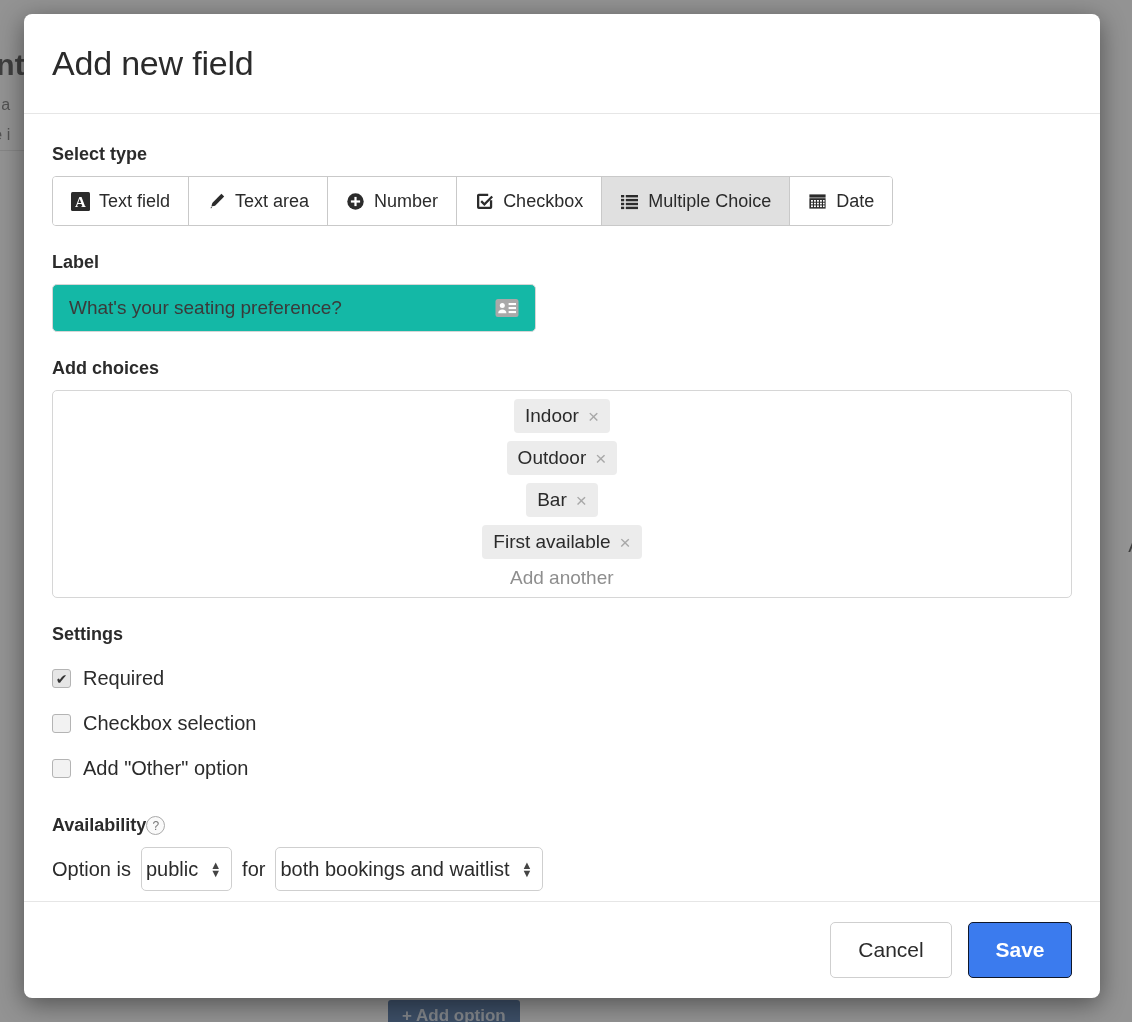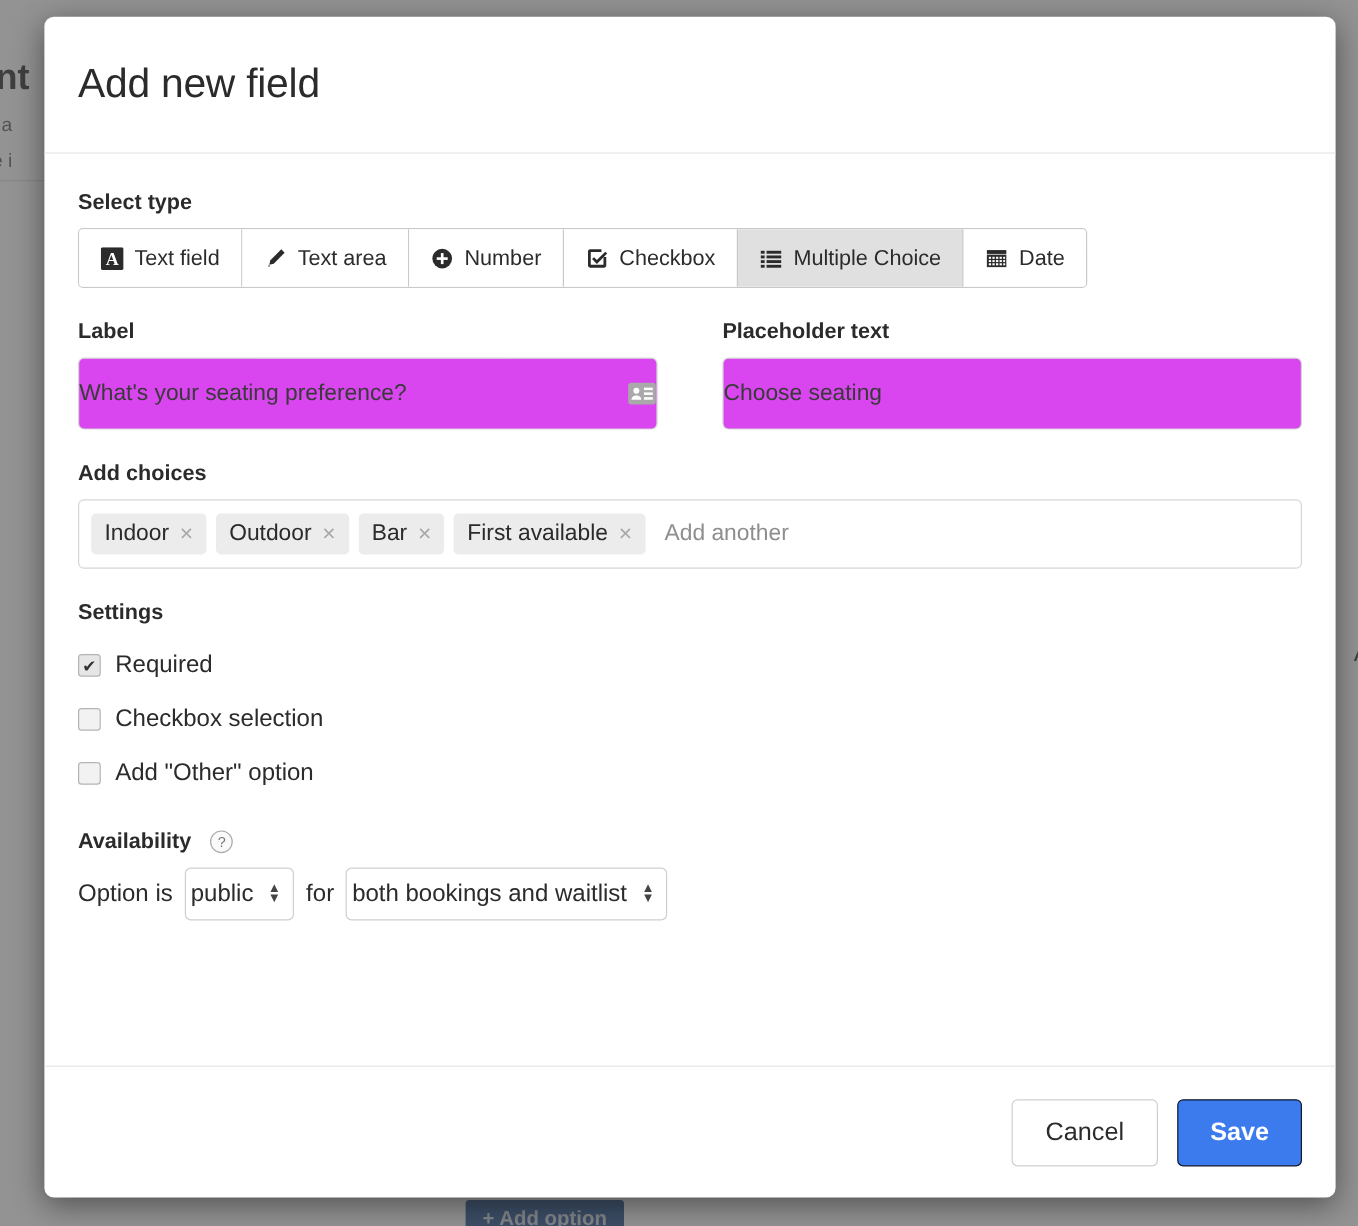--- a/index.html
+++ b/index.html
@@ -55,7 +55,7 @@
   
   #modal {
     position: absolute;
-    left: 37px; top: 14px;
+    left: 24px; top: 14px;
     width: 1076px; height: 984px;
     background: #fff;
     border-radius: 8px;

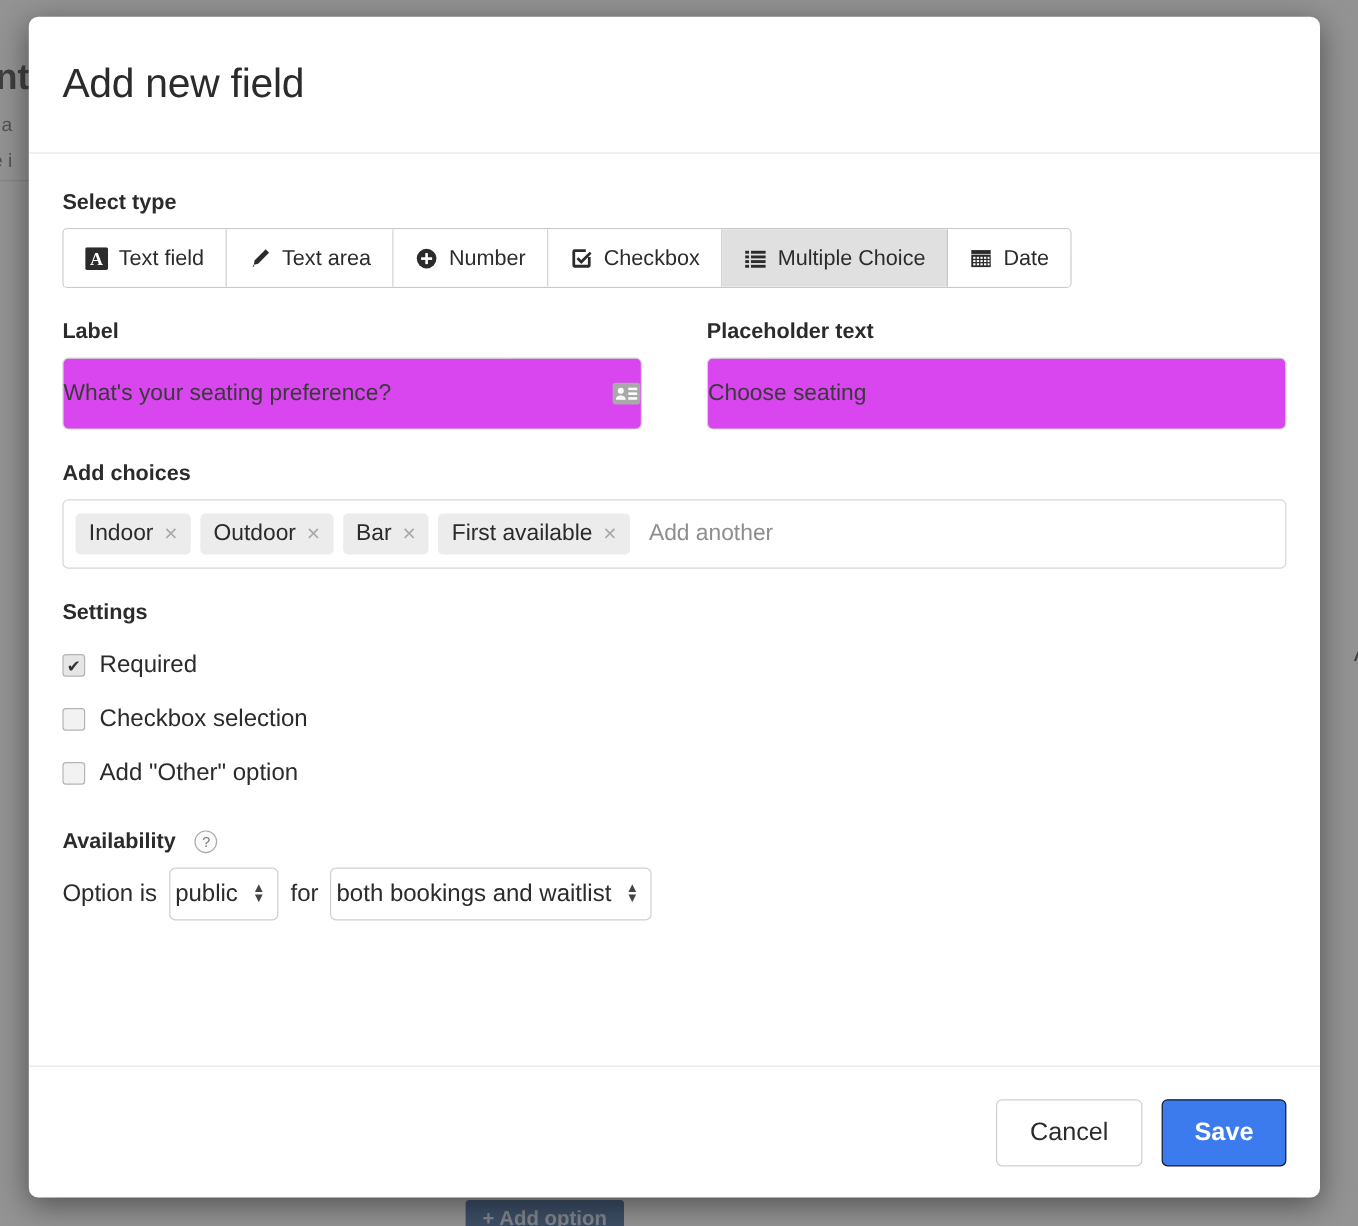--- a/index.html
+++ b/index.html
@@ -355,12 +355,6 @@
           </span>
         </div>
       </div>
-      <div class="field-col">
-        <div class="section-label">Placeholder text</div>
-        <div class="text-input">
-          <span class="val">Choose seating</span>
-        </div>
-      </div>
     </div>
 
     

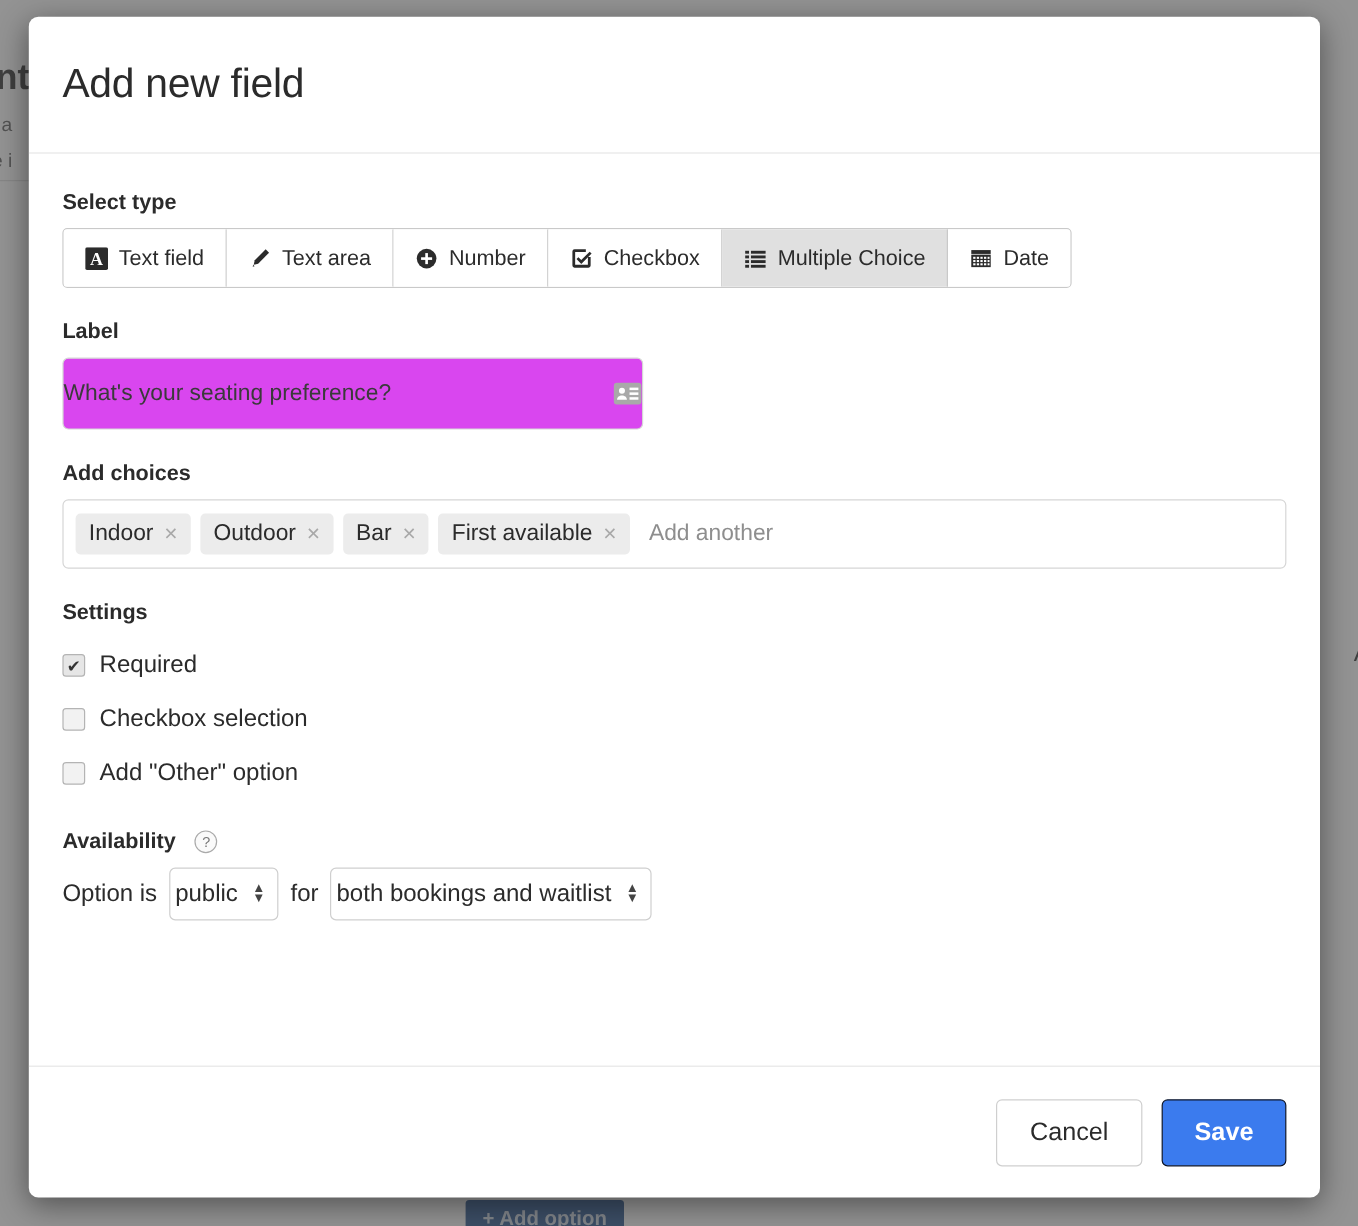--- a/index.html
+++ b/index.html
@@ -126,12 +126,12 @@
 
   .text-input {
     position: relative;
-    height: 60px;
+    height: 48px;
     border: 1px solid #d6d6d6;
     border-radius: 5px;
-    background: #d946ef;
+    background: #14b8a6;
     display: flex; align-items: center;
-    padding: 0 0;
+    padding: 0 16px;
     font-size: 19px; color: #3a3a3a;
   }
   .text-input .val { flex: 1; }

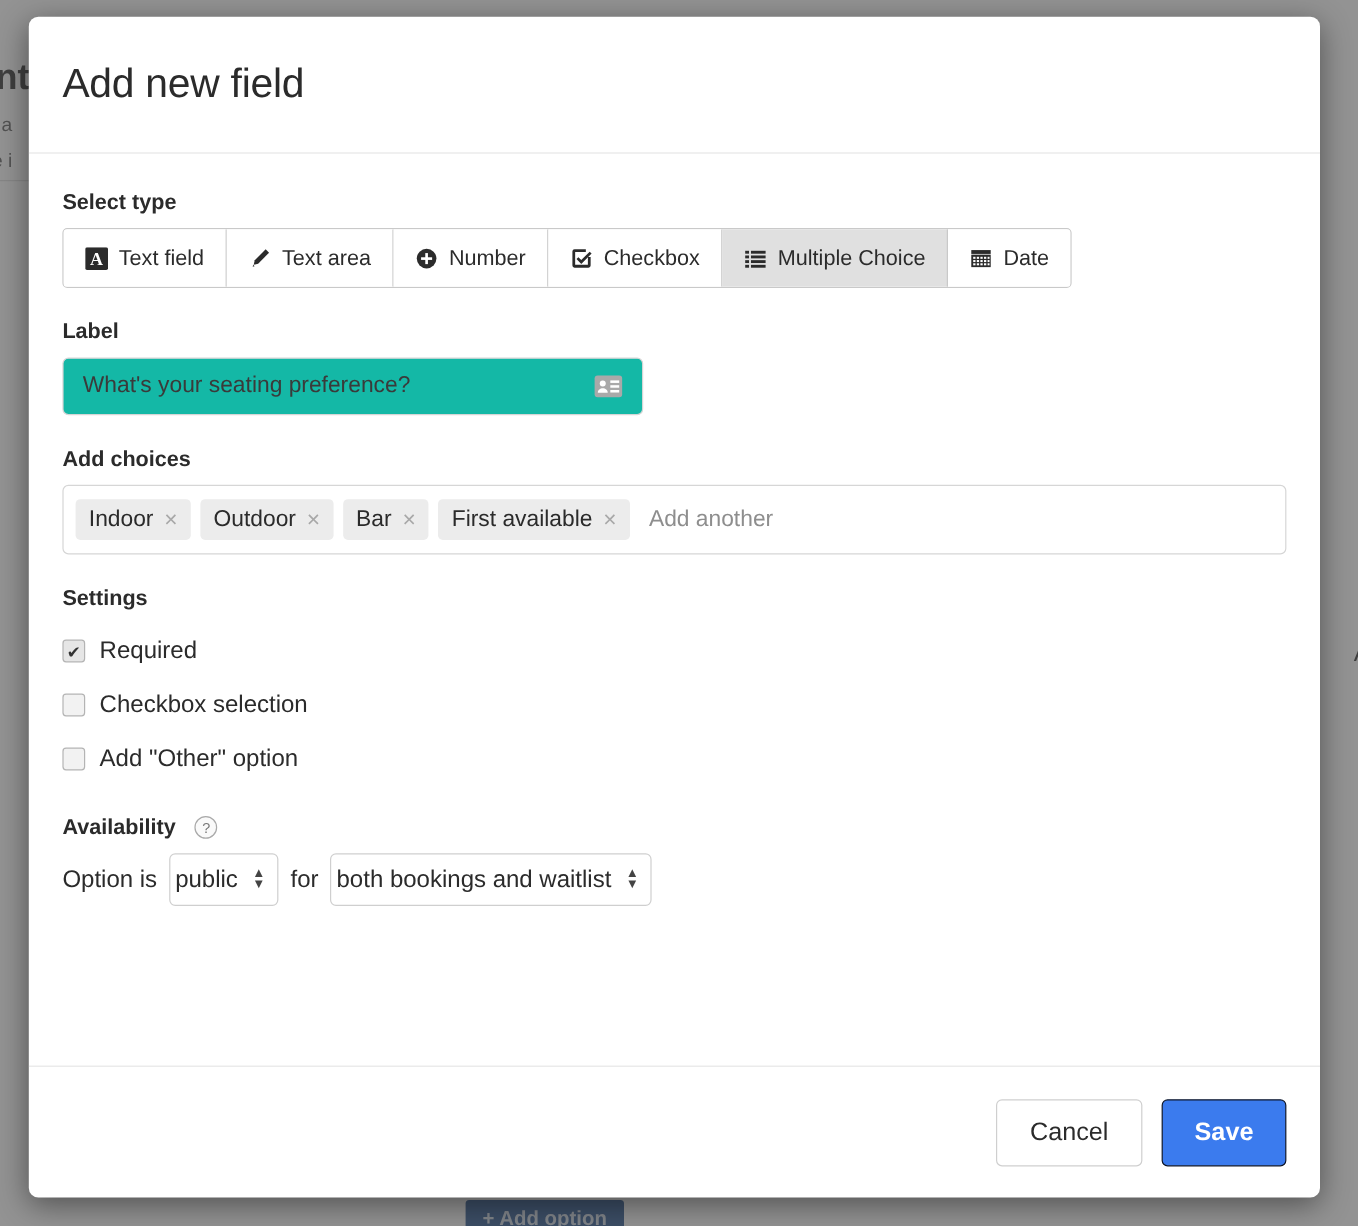--- a/index.html
+++ b/index.html
@@ -149,6 +149,7 @@
     gap: 8px;
     padding: 8px 10px;
     margin-bottom: 26px;
+    flex-direction: column;
   }
   .chip {
     display: inline-flex; align-items: center; gap: 9px;

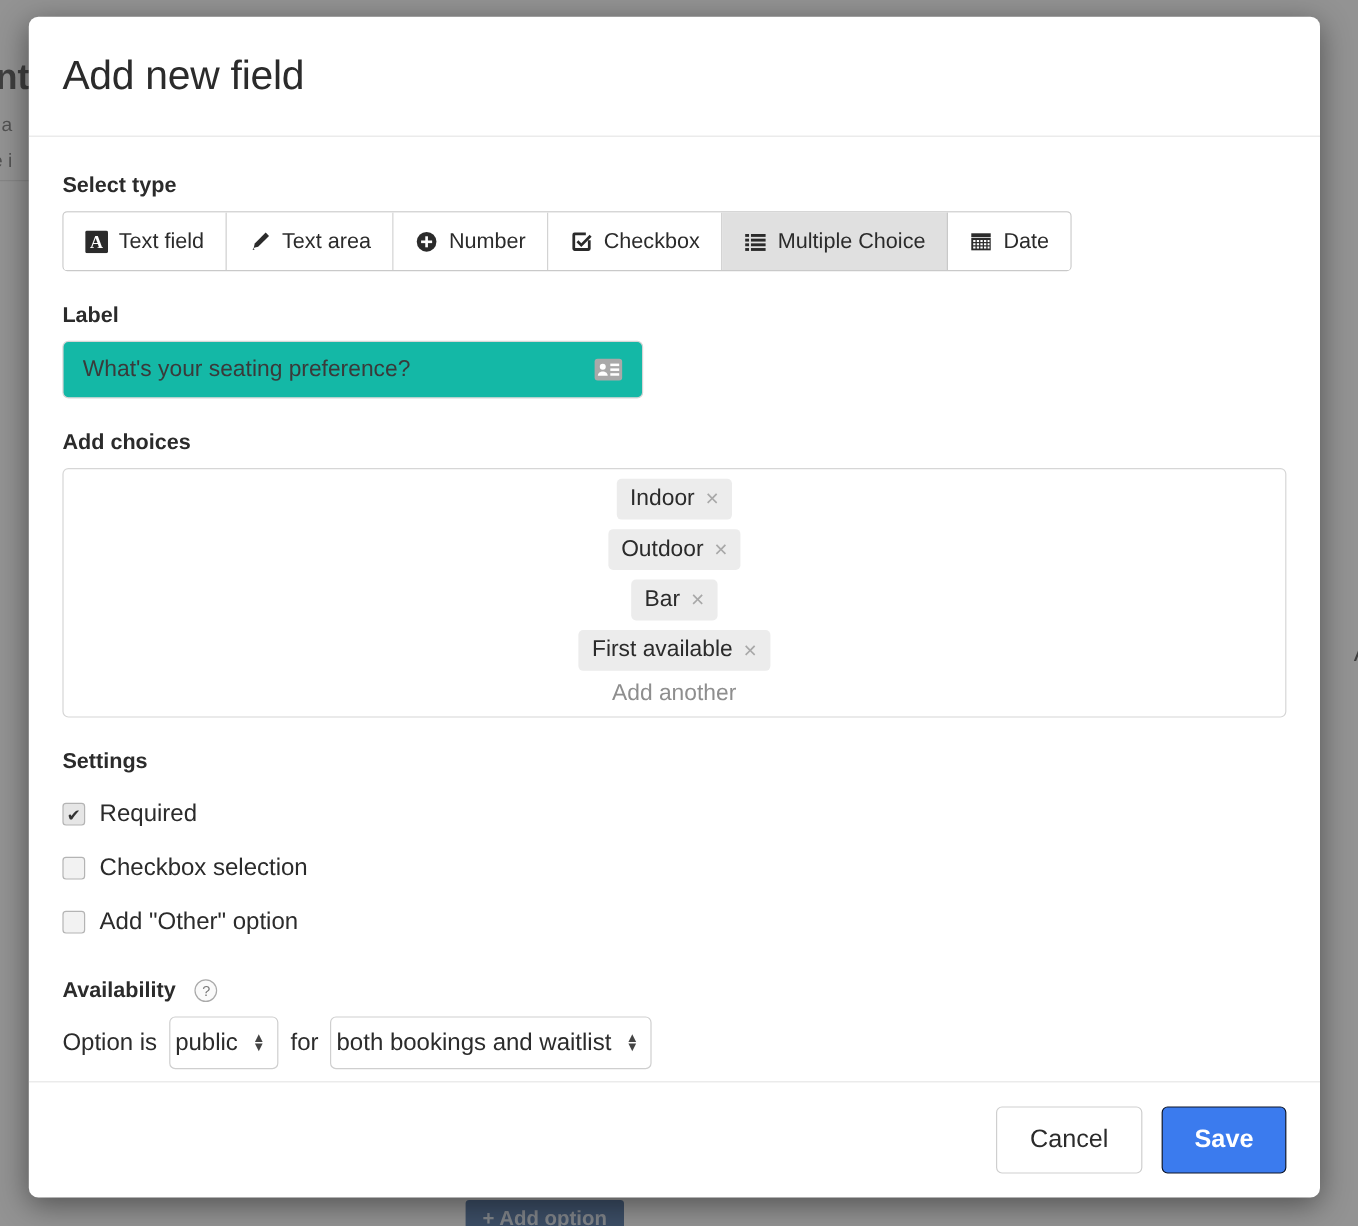--- a/index.html
+++ b/index.html
@@ -90,7 +90,7 @@
     font-size: 18px; font-weight: 700; color: #2b2b2b;
     margin-bottom: 11px;
   }
-  .section-label.with-help { display: flex; align-items: center; gap: 16px; margin-top: 17px; }
+  .section-label.with-help { display: flex; align-items: center; gap: 0; margin-top: 17px; }
 
   .help-icon {
     display: inline-flex; align-items: center; justify-content: center;

